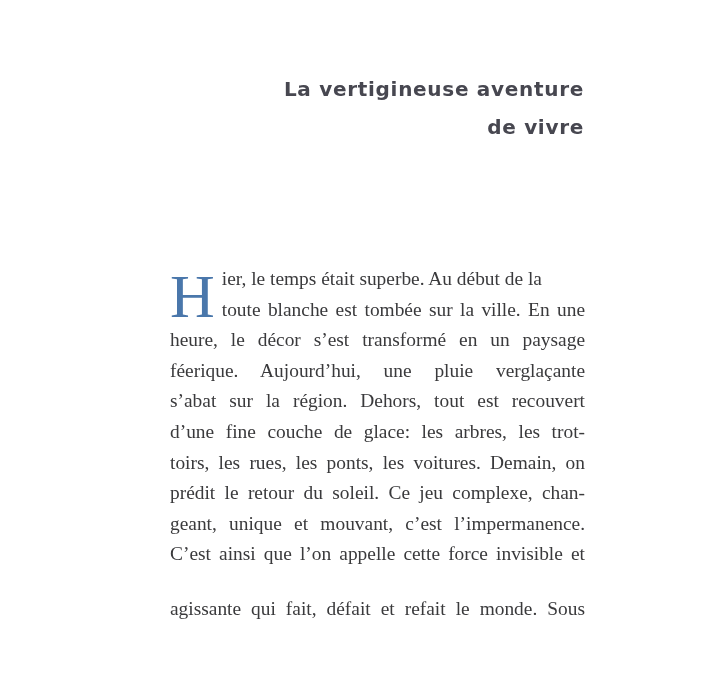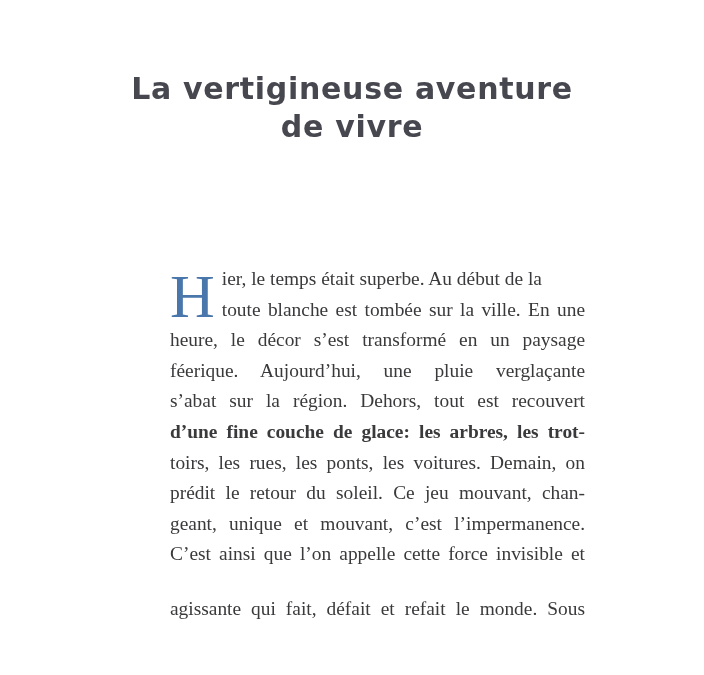--- a/index.html
+++ b/index.html
@@ -47,10 +47,10 @@
     top: 70px;
     width: 464px;
     margin: 0;
-    text-align: center;
+    text-align: right;
     font-family: "DejaVu Sans", "Liberation Sans", sans-serif;
     font-weight: 700;
-    font-size: 30px;
+    font-size: 20px;
     line-height: 38px;
     letter-spacing: 0.7px;
     color: #474750;

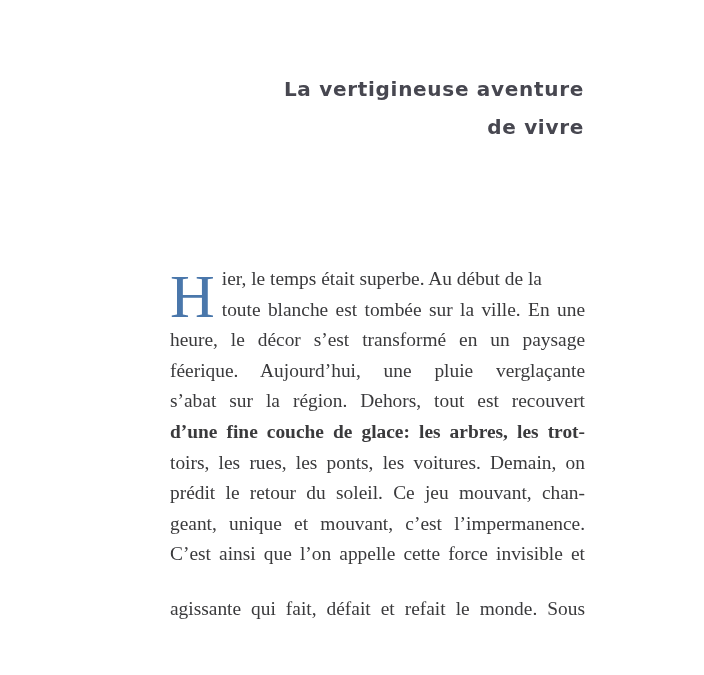--- a/index.html
+++ b/index.html
@@ -127,7 +127,7 @@
         <span class="tline" style="width: 100%;">heure, le décor s’est transformé en un paysage</span>
         <span class="tline" style="width: 100%;">féerique. Aujourd’hui, une pluie verglaçante</span>
         <span class="tline" style="width: 100%;">s’abat sur la région. Dehors, tout est recouvert</span>
-        <span class="tline" style="width: 100%; font-weight: bold;">d’une fine couche de glace: les arbres, les trot-</span>
+        <span class="tline" style="width: 100%;">d’une fine couche de glace: les arbres, les trot-</span>
         <span class="tline" style="width: 100%;">toirs, les rues, les ponts, les voitures. Demain, on</span>
         <span class="tline" style="width: 100%;">prédit le retour du soleil. Ce jeu mouvant, chan-</span>
         <span class="tline" style="width: 100%;">geant, unique et mouvant, c’est l’impermanence.</span>

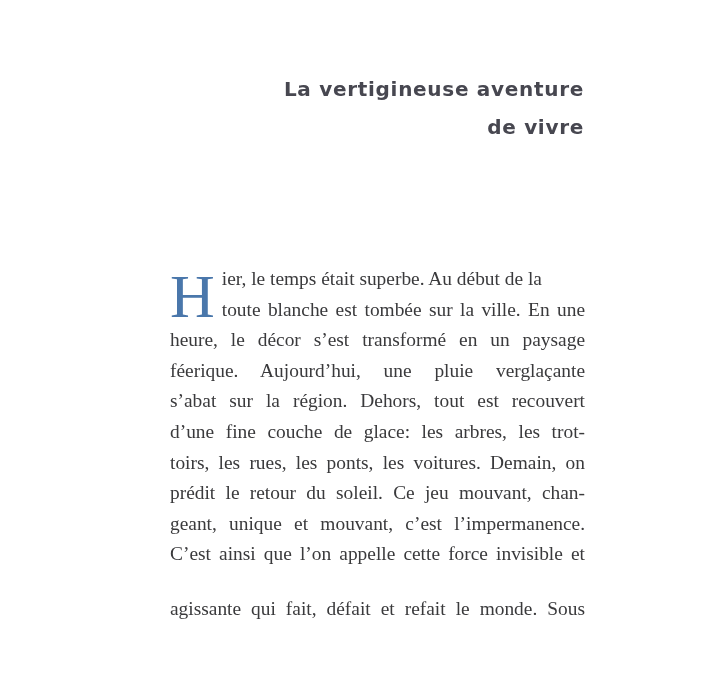--- a/index.html
+++ b/index.html
@@ -129,7 +129,7 @@
         <span class="tline" style="width: 100%;">s’abat sur la région. Dehors, tout est recouvert</span>
         <span class="tline" style="width: 100%;">d’une fine couche de glace: les arbres, les trot-</span>
         <span class="tline" style="width: 100%;">toirs, les rues, les ponts, les voitures. Demain, on</span>
-        <span class="tline" style="width: 100%;">prédit le retour du soleil. Ce jeu mouvant, chan-</span>
+        <span class="tline" style="width: 100%;">prédit le retour du soleil. Ce jeu complexe, chan-</span>
         <span class="tline" style="width: 100%;">geant, unique et mouvant, c’est l’impermanence.</span>
         <span class="tline" style="width: 100%;">C’est ainsi que l’on appelle cette force invisible et</span>
         <span class="tline" style="width: 100%; text-align-last: justify; margin-top: 24px;">agissante qui fait, défait et refait le monde. Sous</span>

